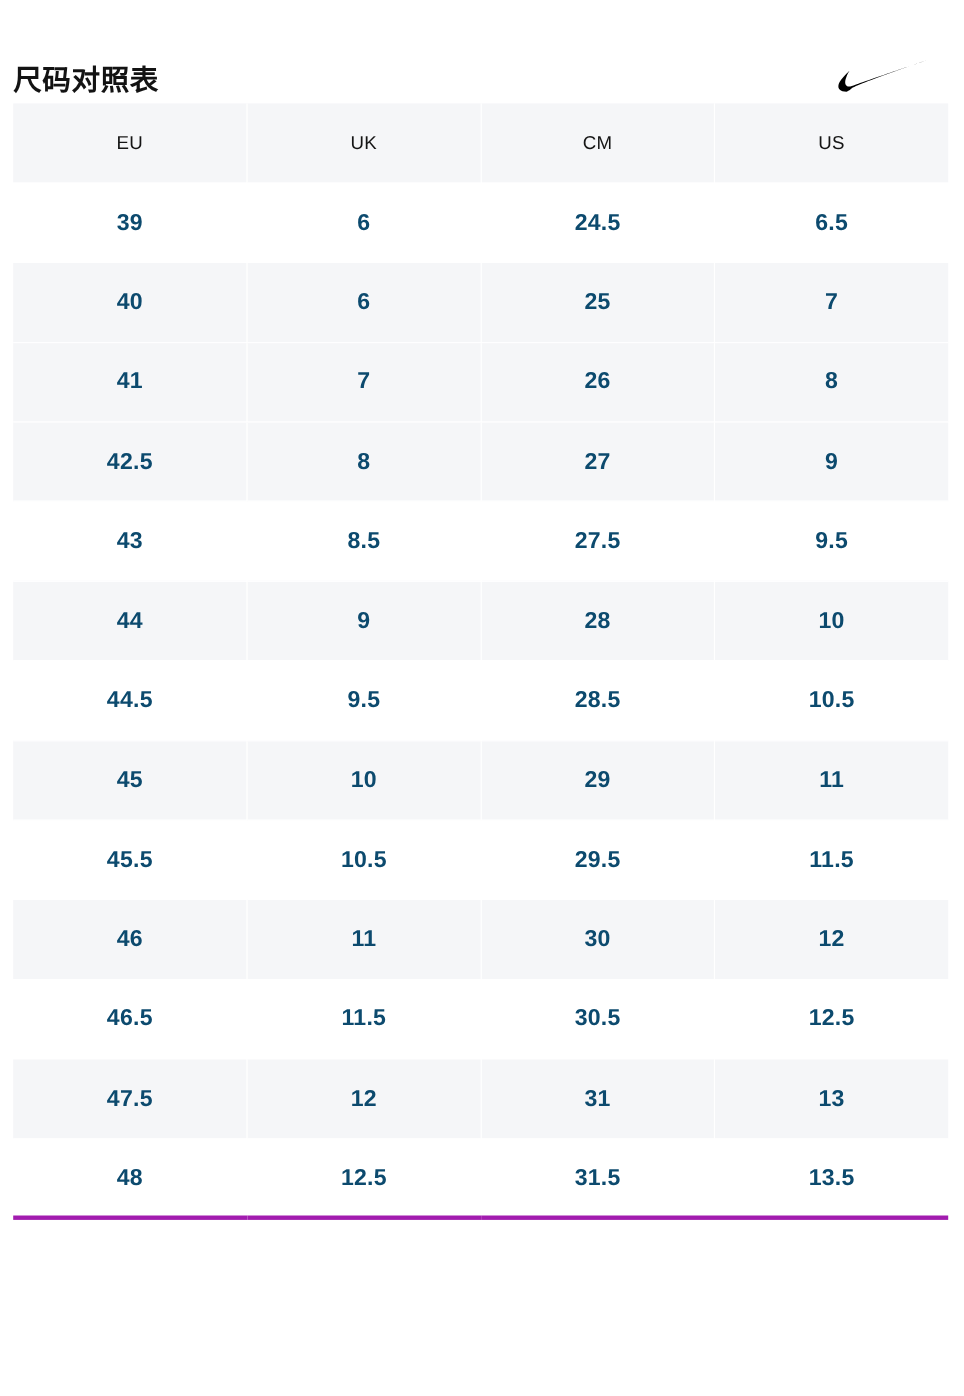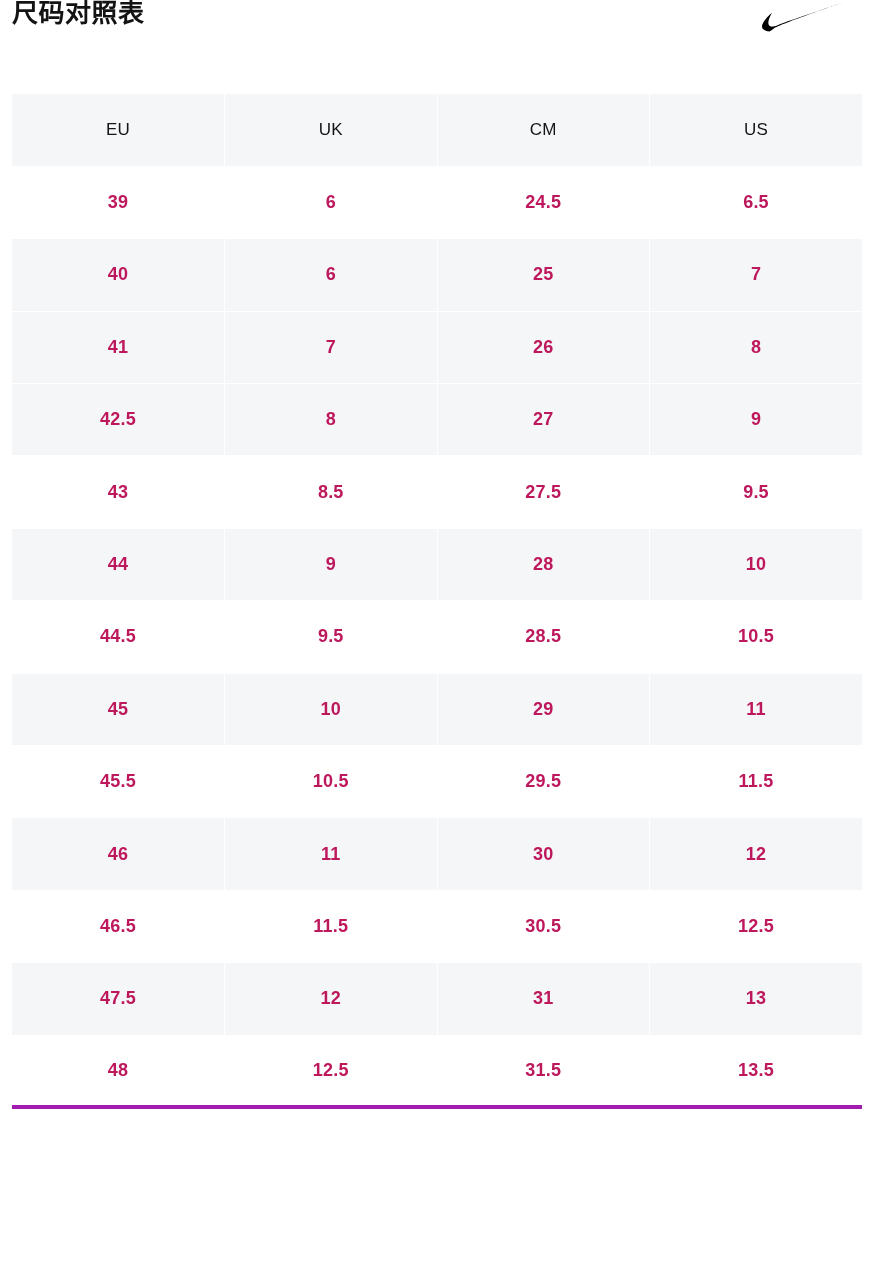--- a/index.html
+++ b/index.html
@@ -32,7 +32,7 @@
     width: 876px;
     height: 86px;
     display: flex;
-    align-items: flex-start;
+    align-items: flex-end;
     justify-content: space-between;
     box-sizing: border-box;
     padding: 0 32px 0 12px;

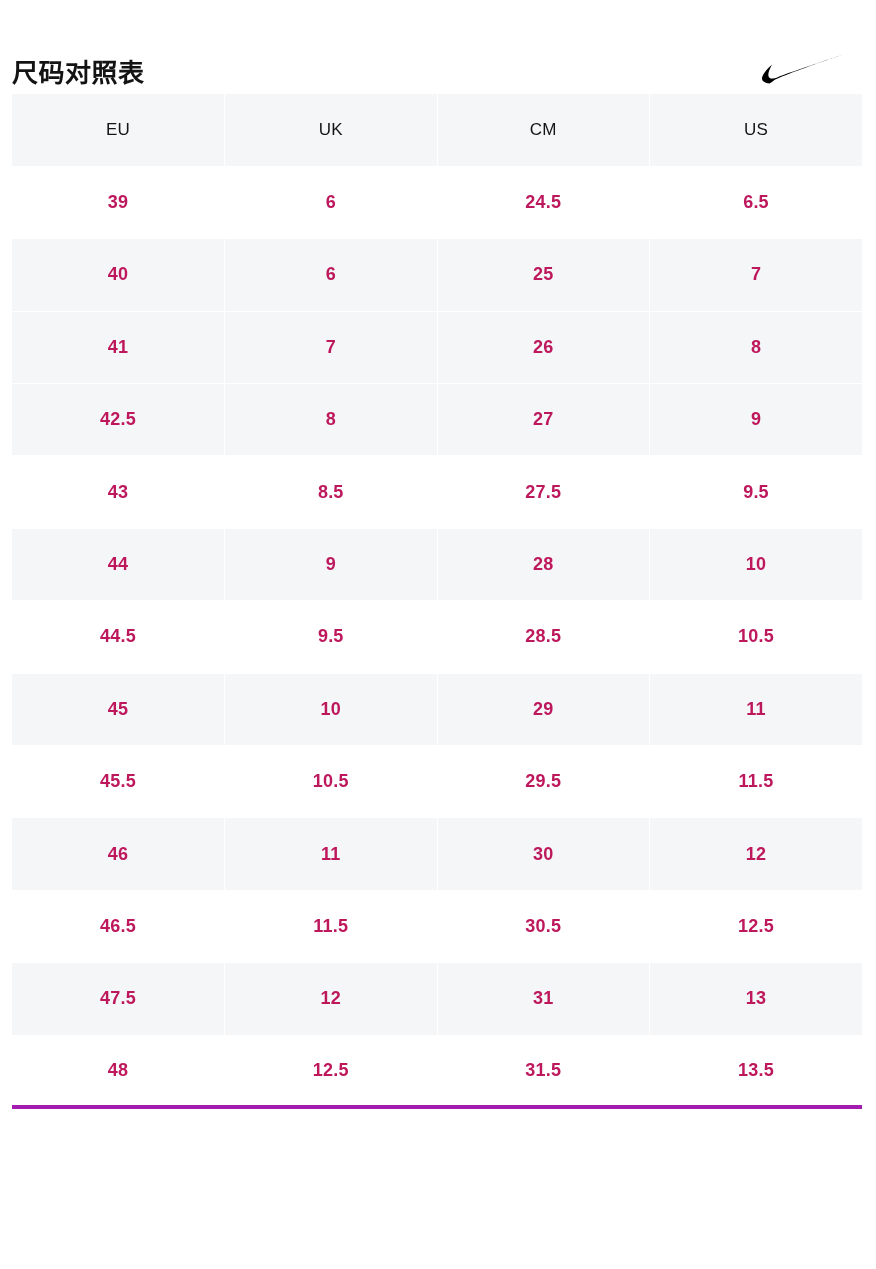--- a/index.html
+++ b/index.html
@@ -102,9 +102,9 @@
   }
 
   table.size-table tbody td {
-    font-size: 18px;
+    font-size: 21px;
     font-weight: 600;
-    color: #be185d;
+    color: #0c4a6e;
     letter-spacing: 0.2px;
     background: #ffffff;
   }

